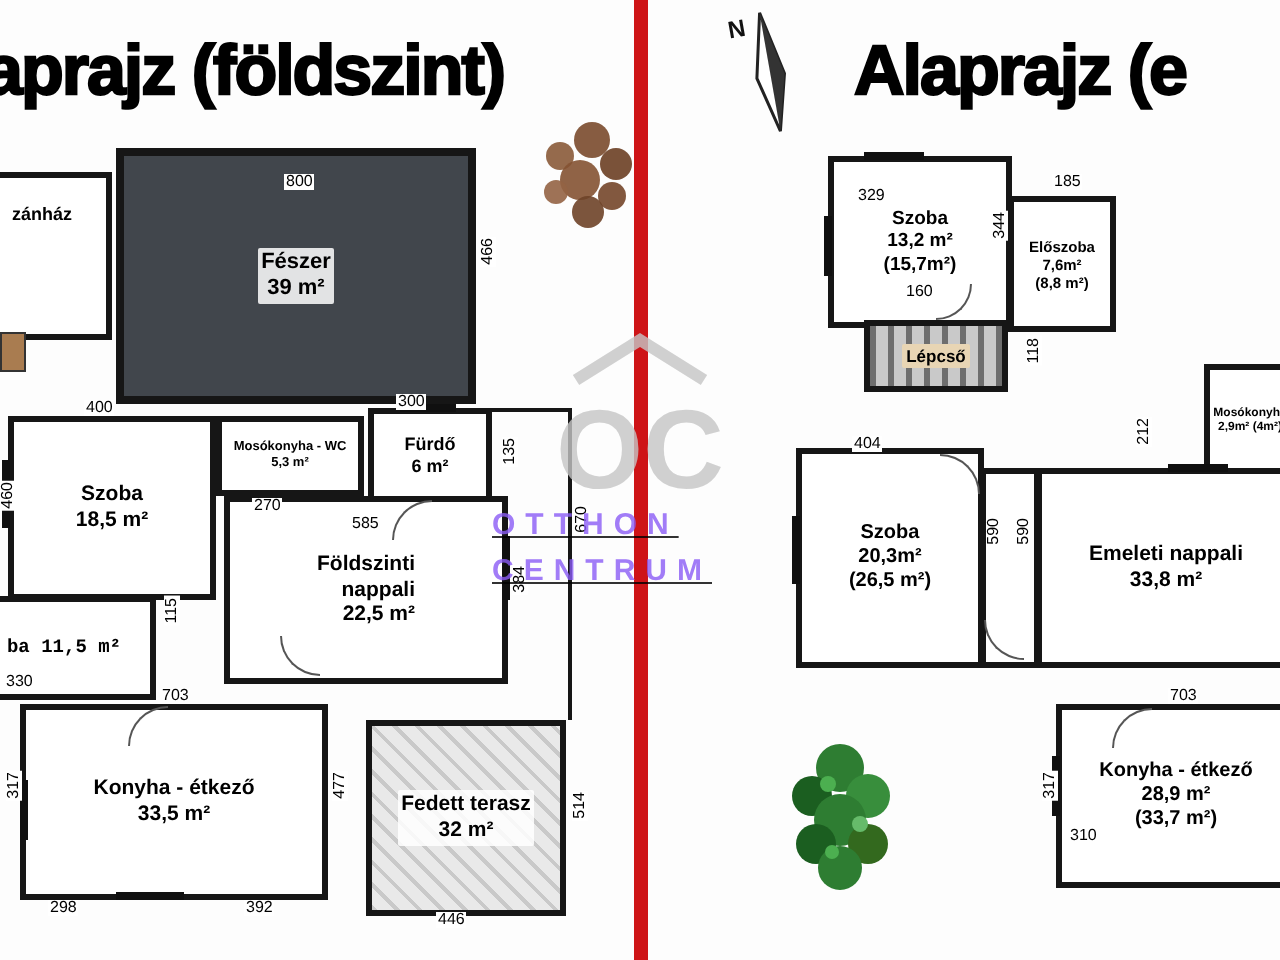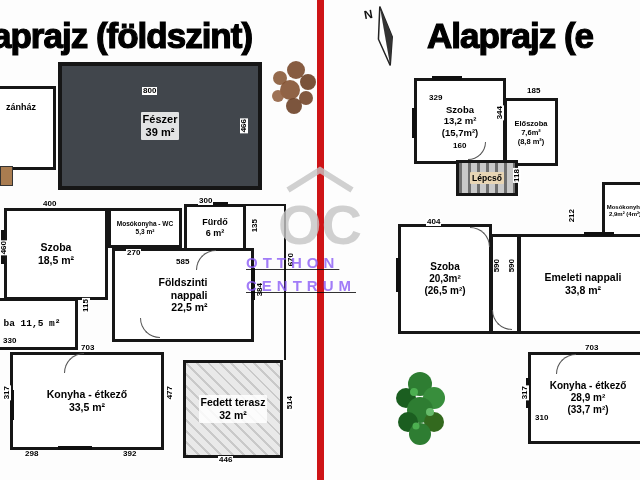--- a/index.html
+++ b/index.html
@@ -15,7 +15,7 @@
     background:rgba(255,255,255,.85);padding:1px 2px;border-radius:1px;}
   .lbl-tan{background:#e8d5b4;}
   .dim{position:absolute;font-size:8px;line-height:1;color:#000;background:#fff;
-    padding:0 1px;z-index:3;white-space:nowrap;font-weight:bold;}
+    padding:0 1px;z-index:3;white-space:nowrap;font-weight:normal;}
   .dimv{writing-mode:vertical-rl;transform:rotate(180deg);padding:1px 0;}
   .win{position:absolute;background:#101010;z-index:3;}
   .wline{position:absolute;background:#161616;z-index:2;}

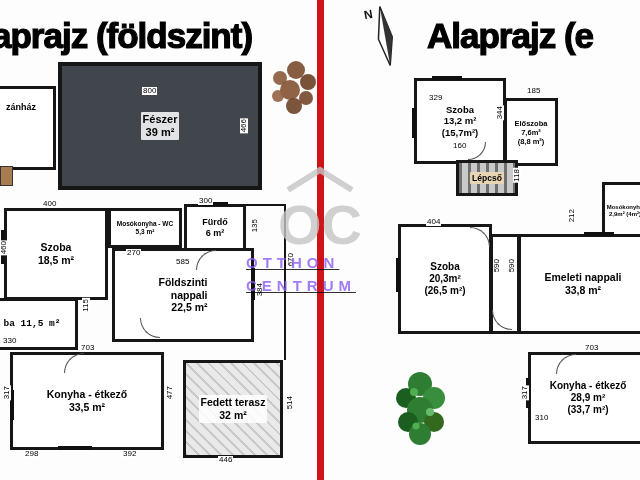--- a/index.html
+++ b/index.html
@@ -37,7 +37,7 @@
     <div class="room" style="left:-14px;top:86px;width:70px;height:84px;align-items:flex-start;padding-top:12px;">
       <span class="lbl" style="font-size:9px;text-align:right;">zánház</span>
     </div>
-    <div class="room shed" style="left:58px;top:62px;width:204px;height:128px;">
+    <div class="room shed" style="left:58px;top:74px;width:180px;height:128px;">
       <span class="lbl" style="font-size:11px;">Fészer
 39 m²</span>
     </div>

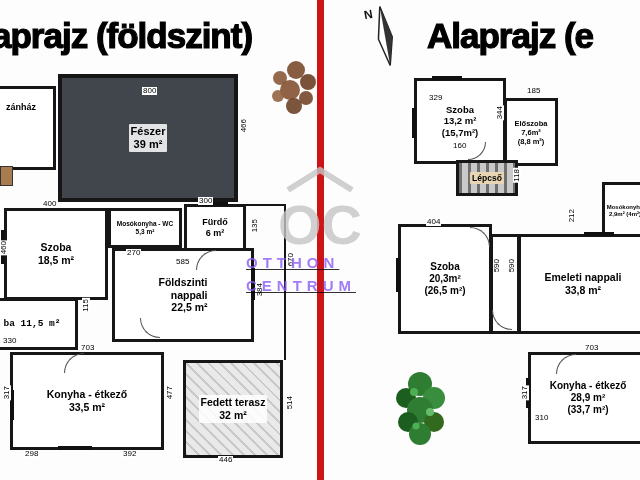--- a/index.html
+++ b/index.html
@@ -136,7 +136,7 @@
 7,6m²
 (8,8 m²)</span>
     </div>
-    <div class="room stairs" style="left:456px;top:160px;width:62px;height:36px;">
+    <div class="room stairs" style="left:432px;top:160px;width:72px;height:36px;">
       <span class="lbl lbl-tan" style="font-size:8.5px;">Lépcső</span>
     </div>
     <div class="room" style="left:398px;top:224px;width:94px;height:110px;">

